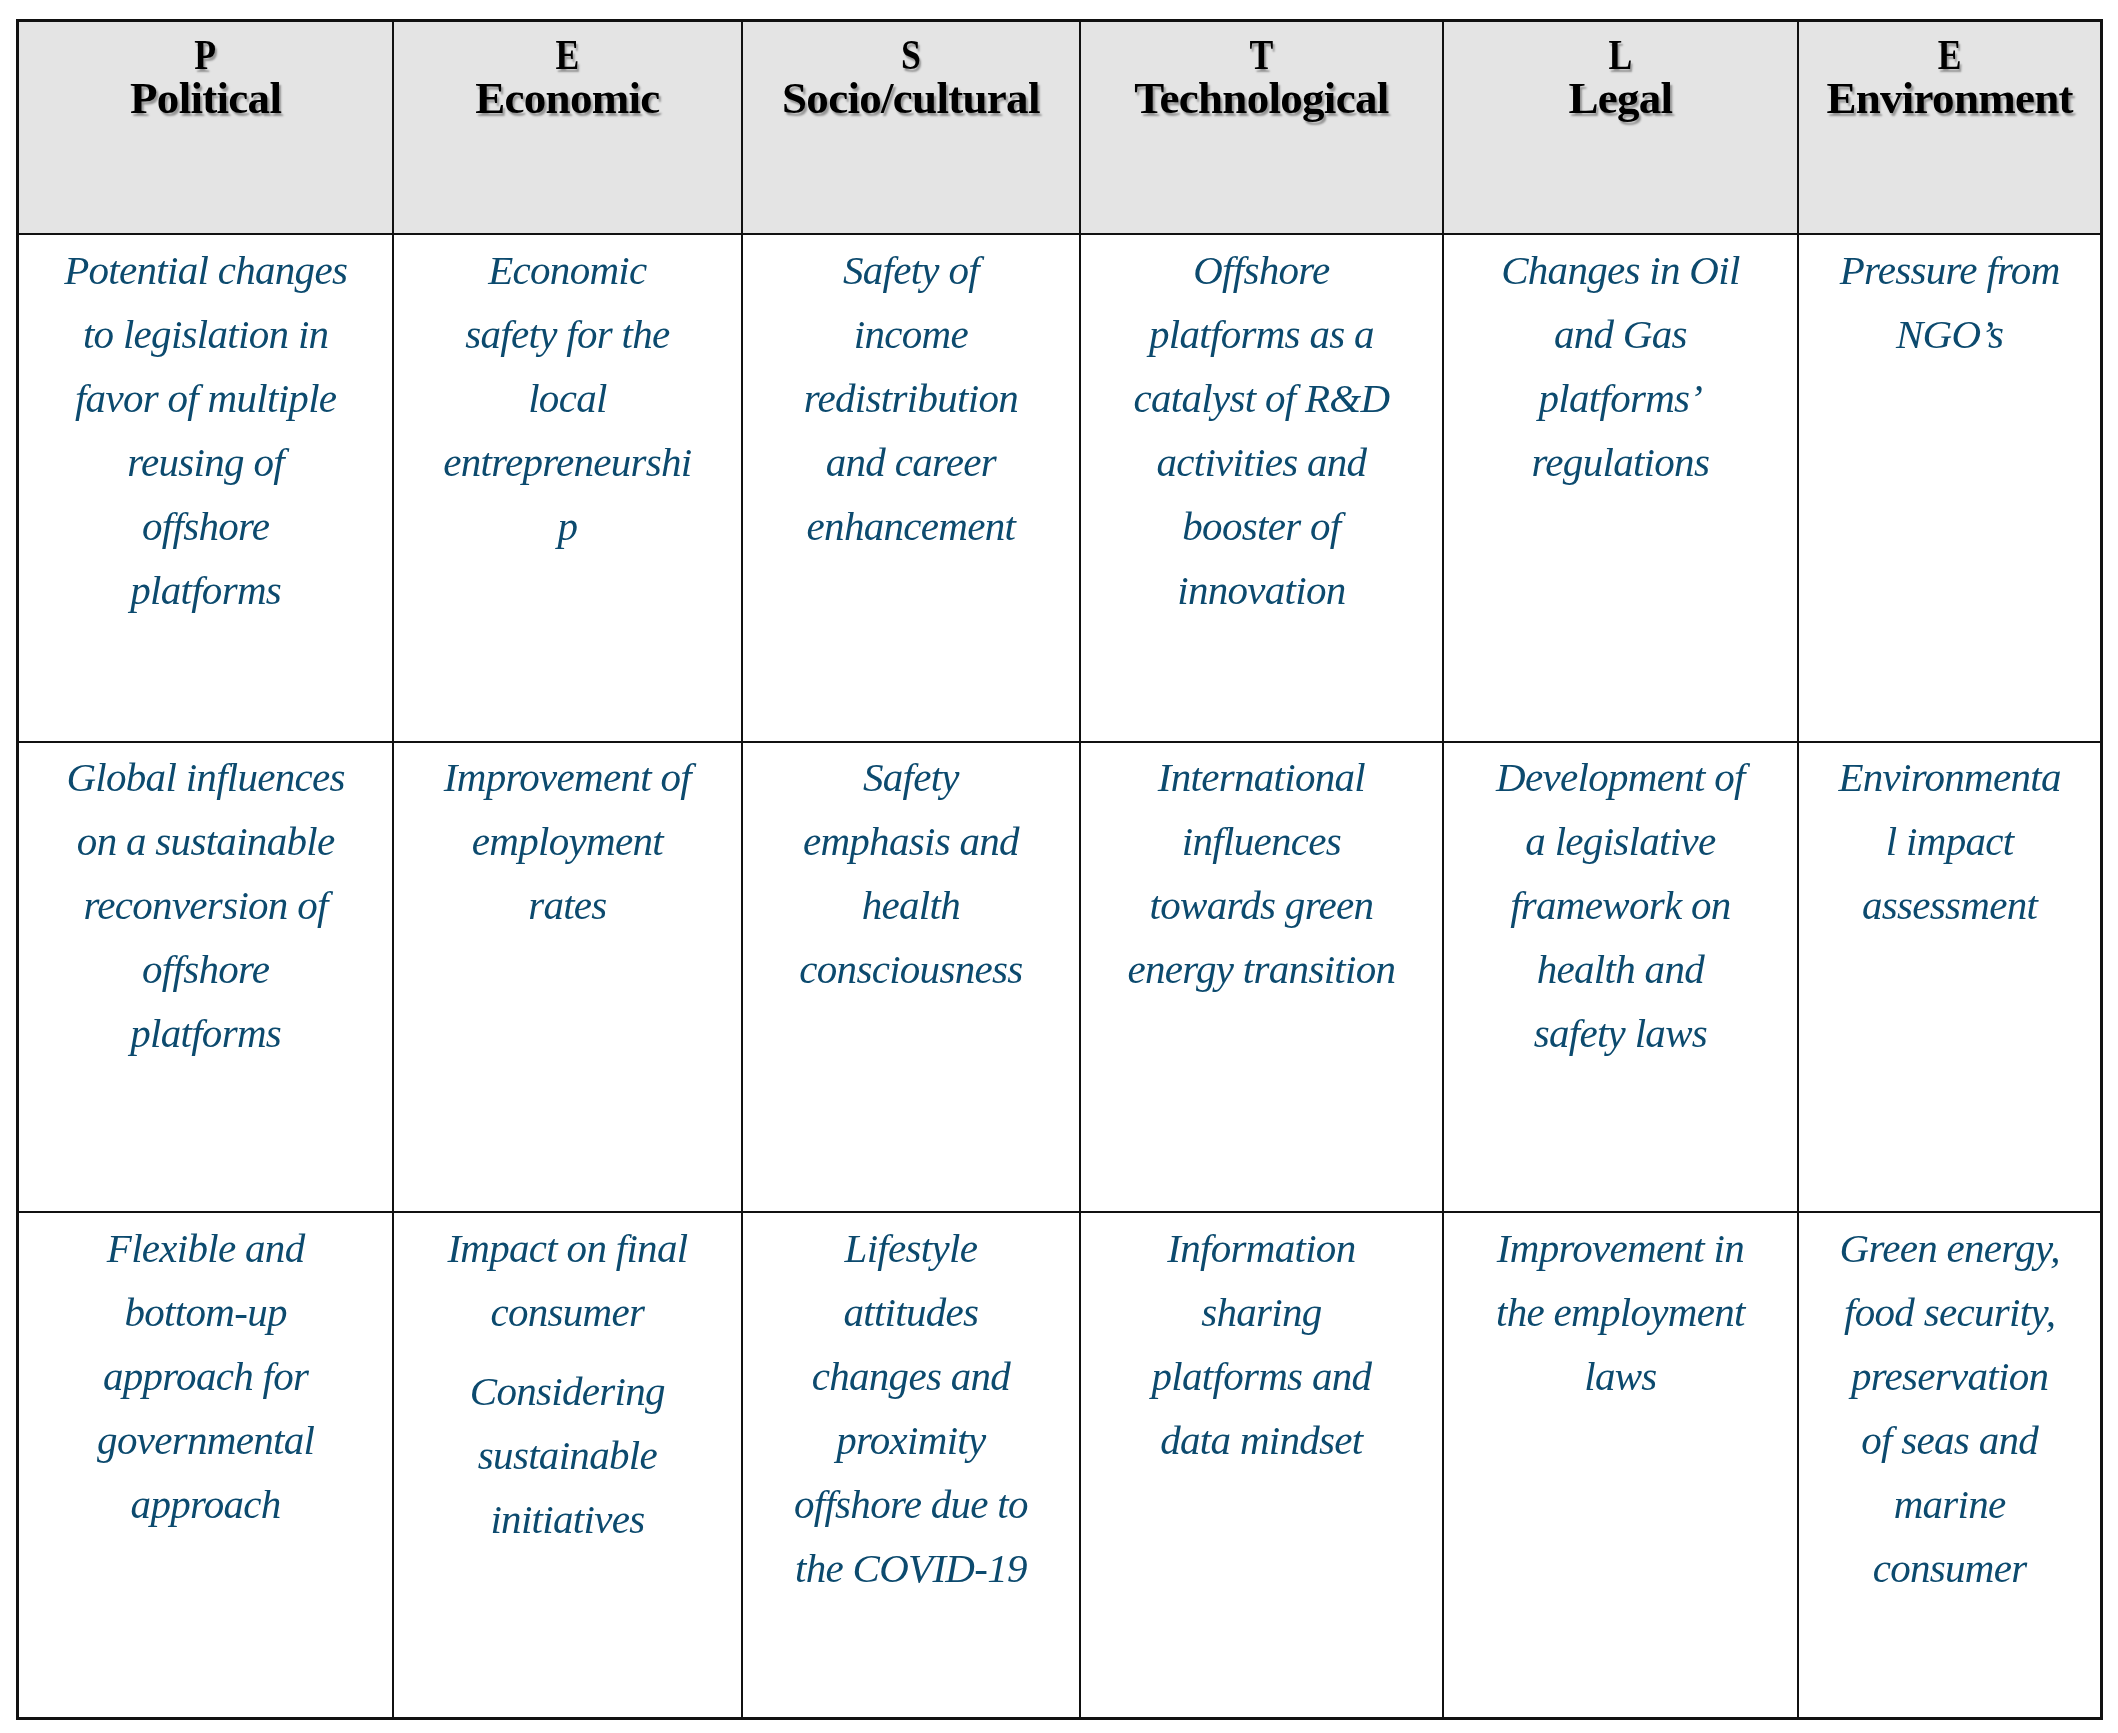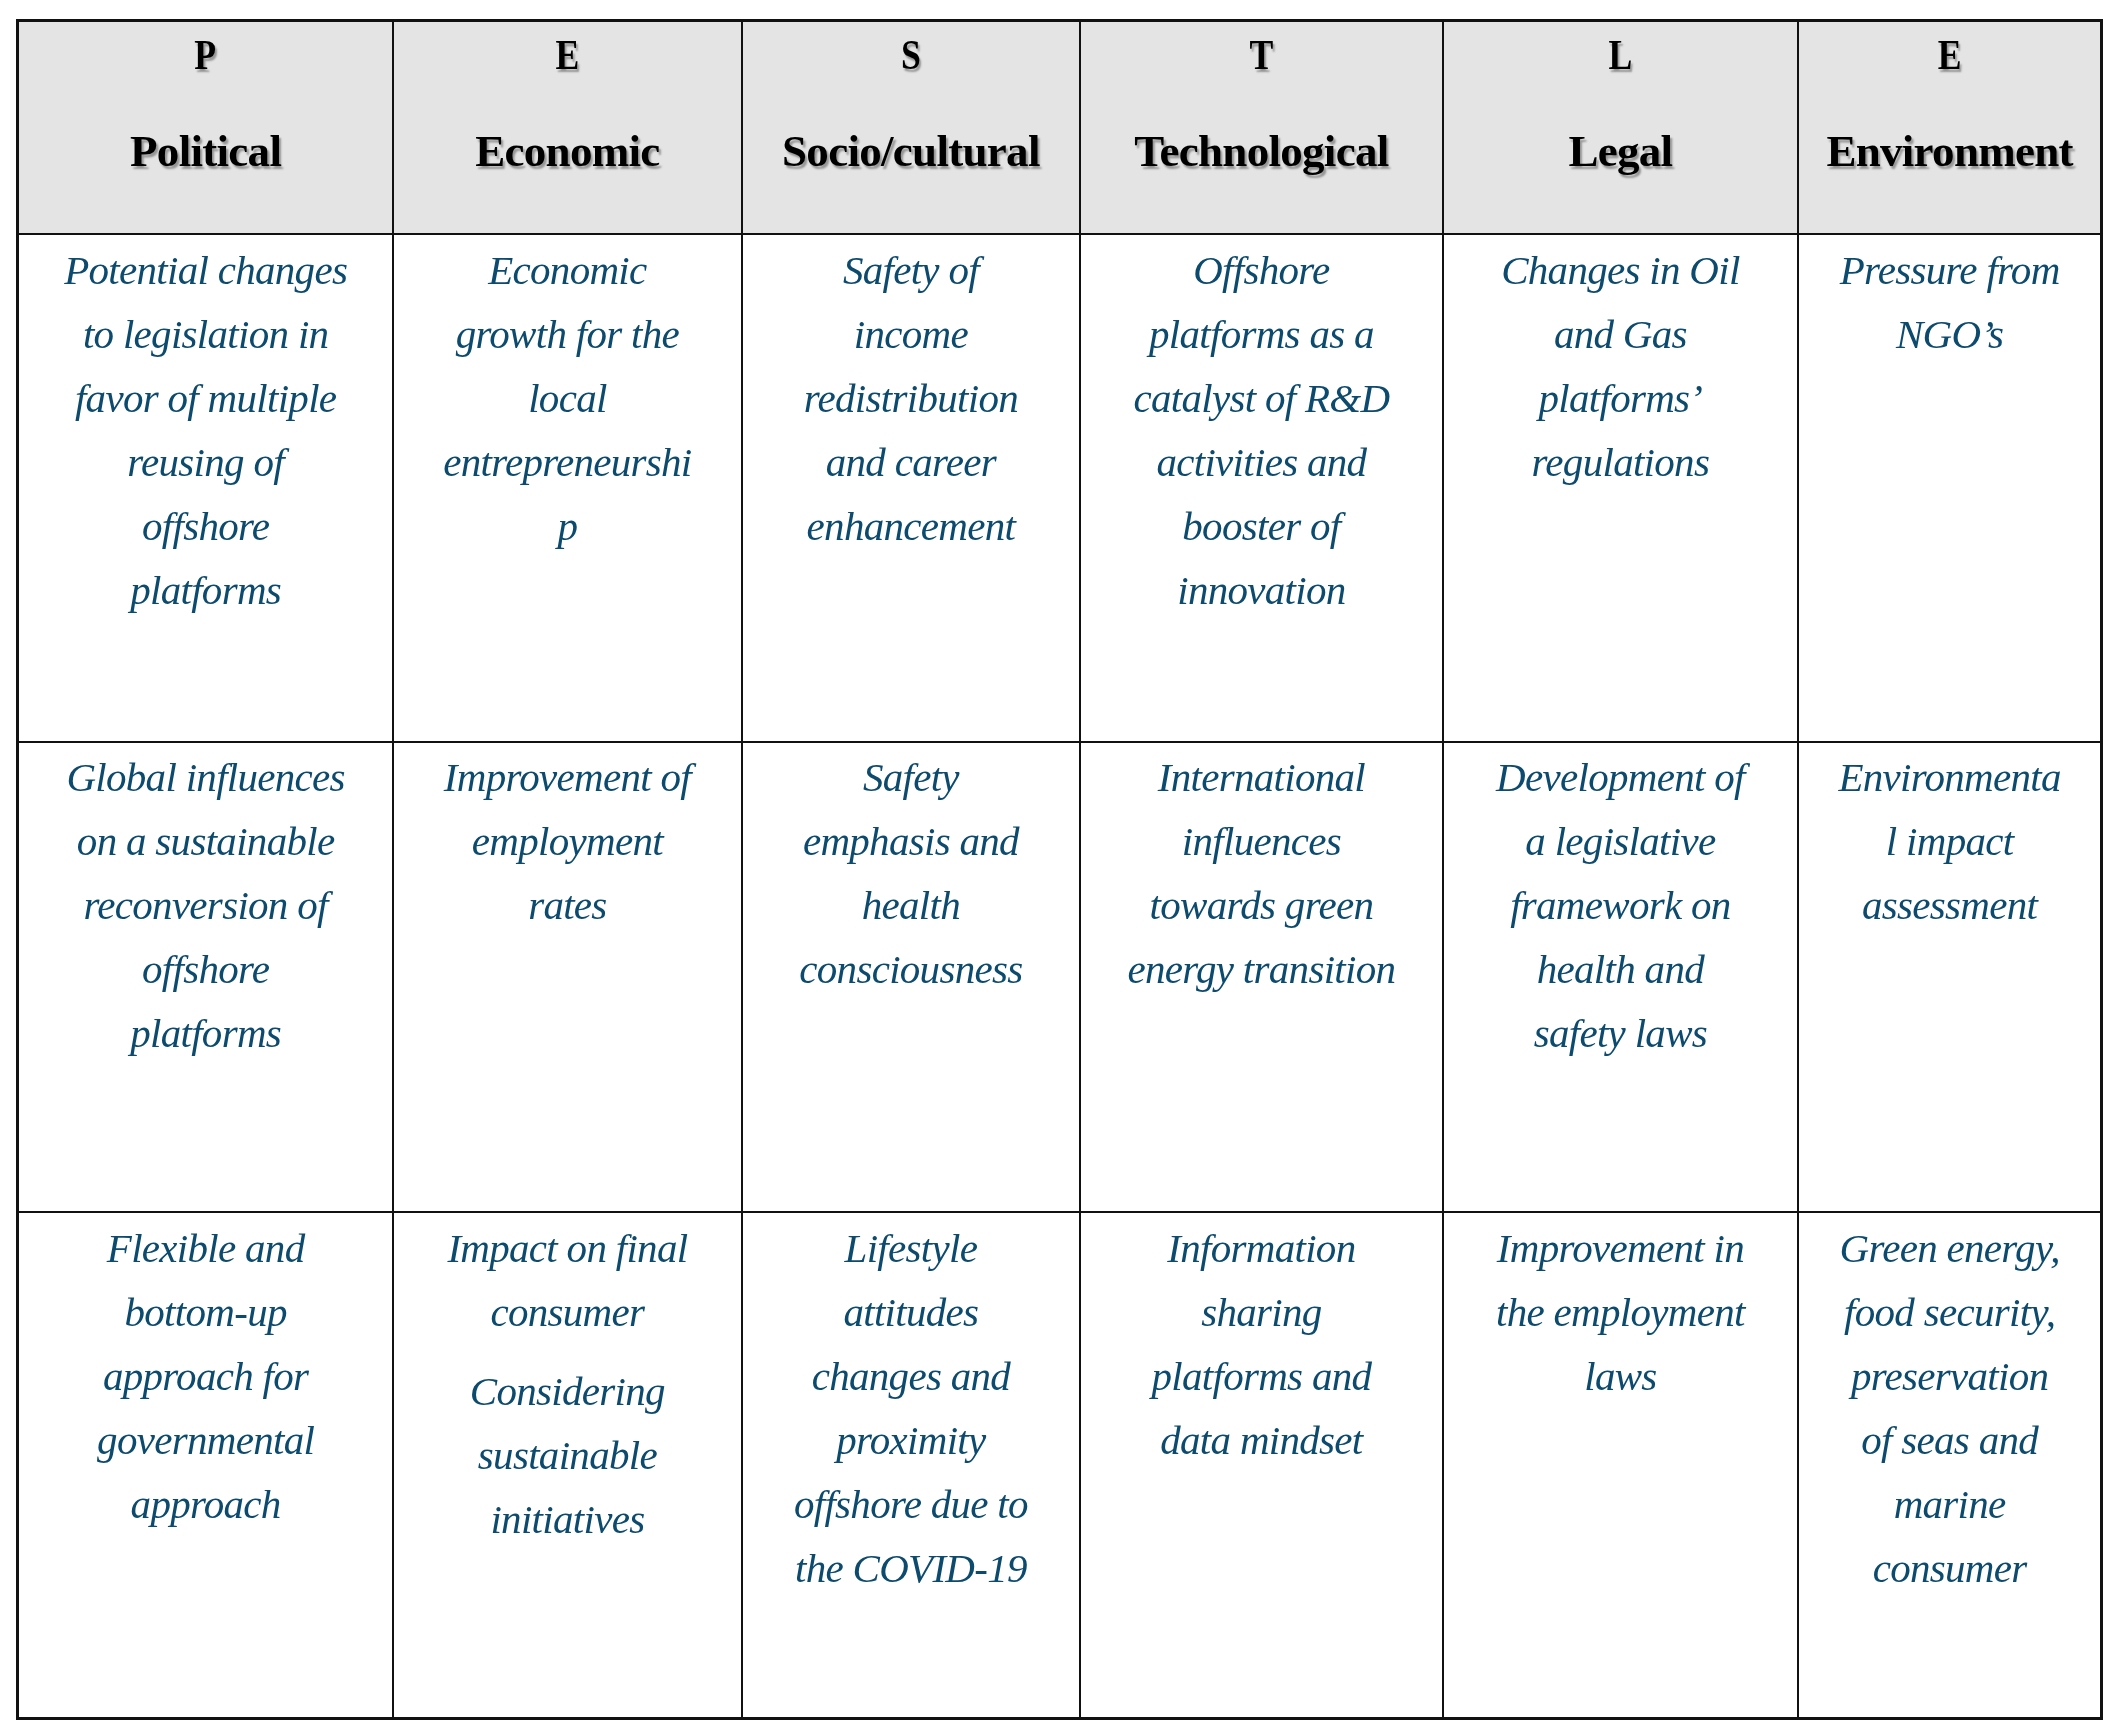--- a/index.html
+++ b/index.html
@@ -46,7 +46,6 @@
     display: block;
     font-size: 45px;
     line-height: 45px;
-    margin-top: 53px;
     letter-spacing: -0.7px;
   }
   .cell {

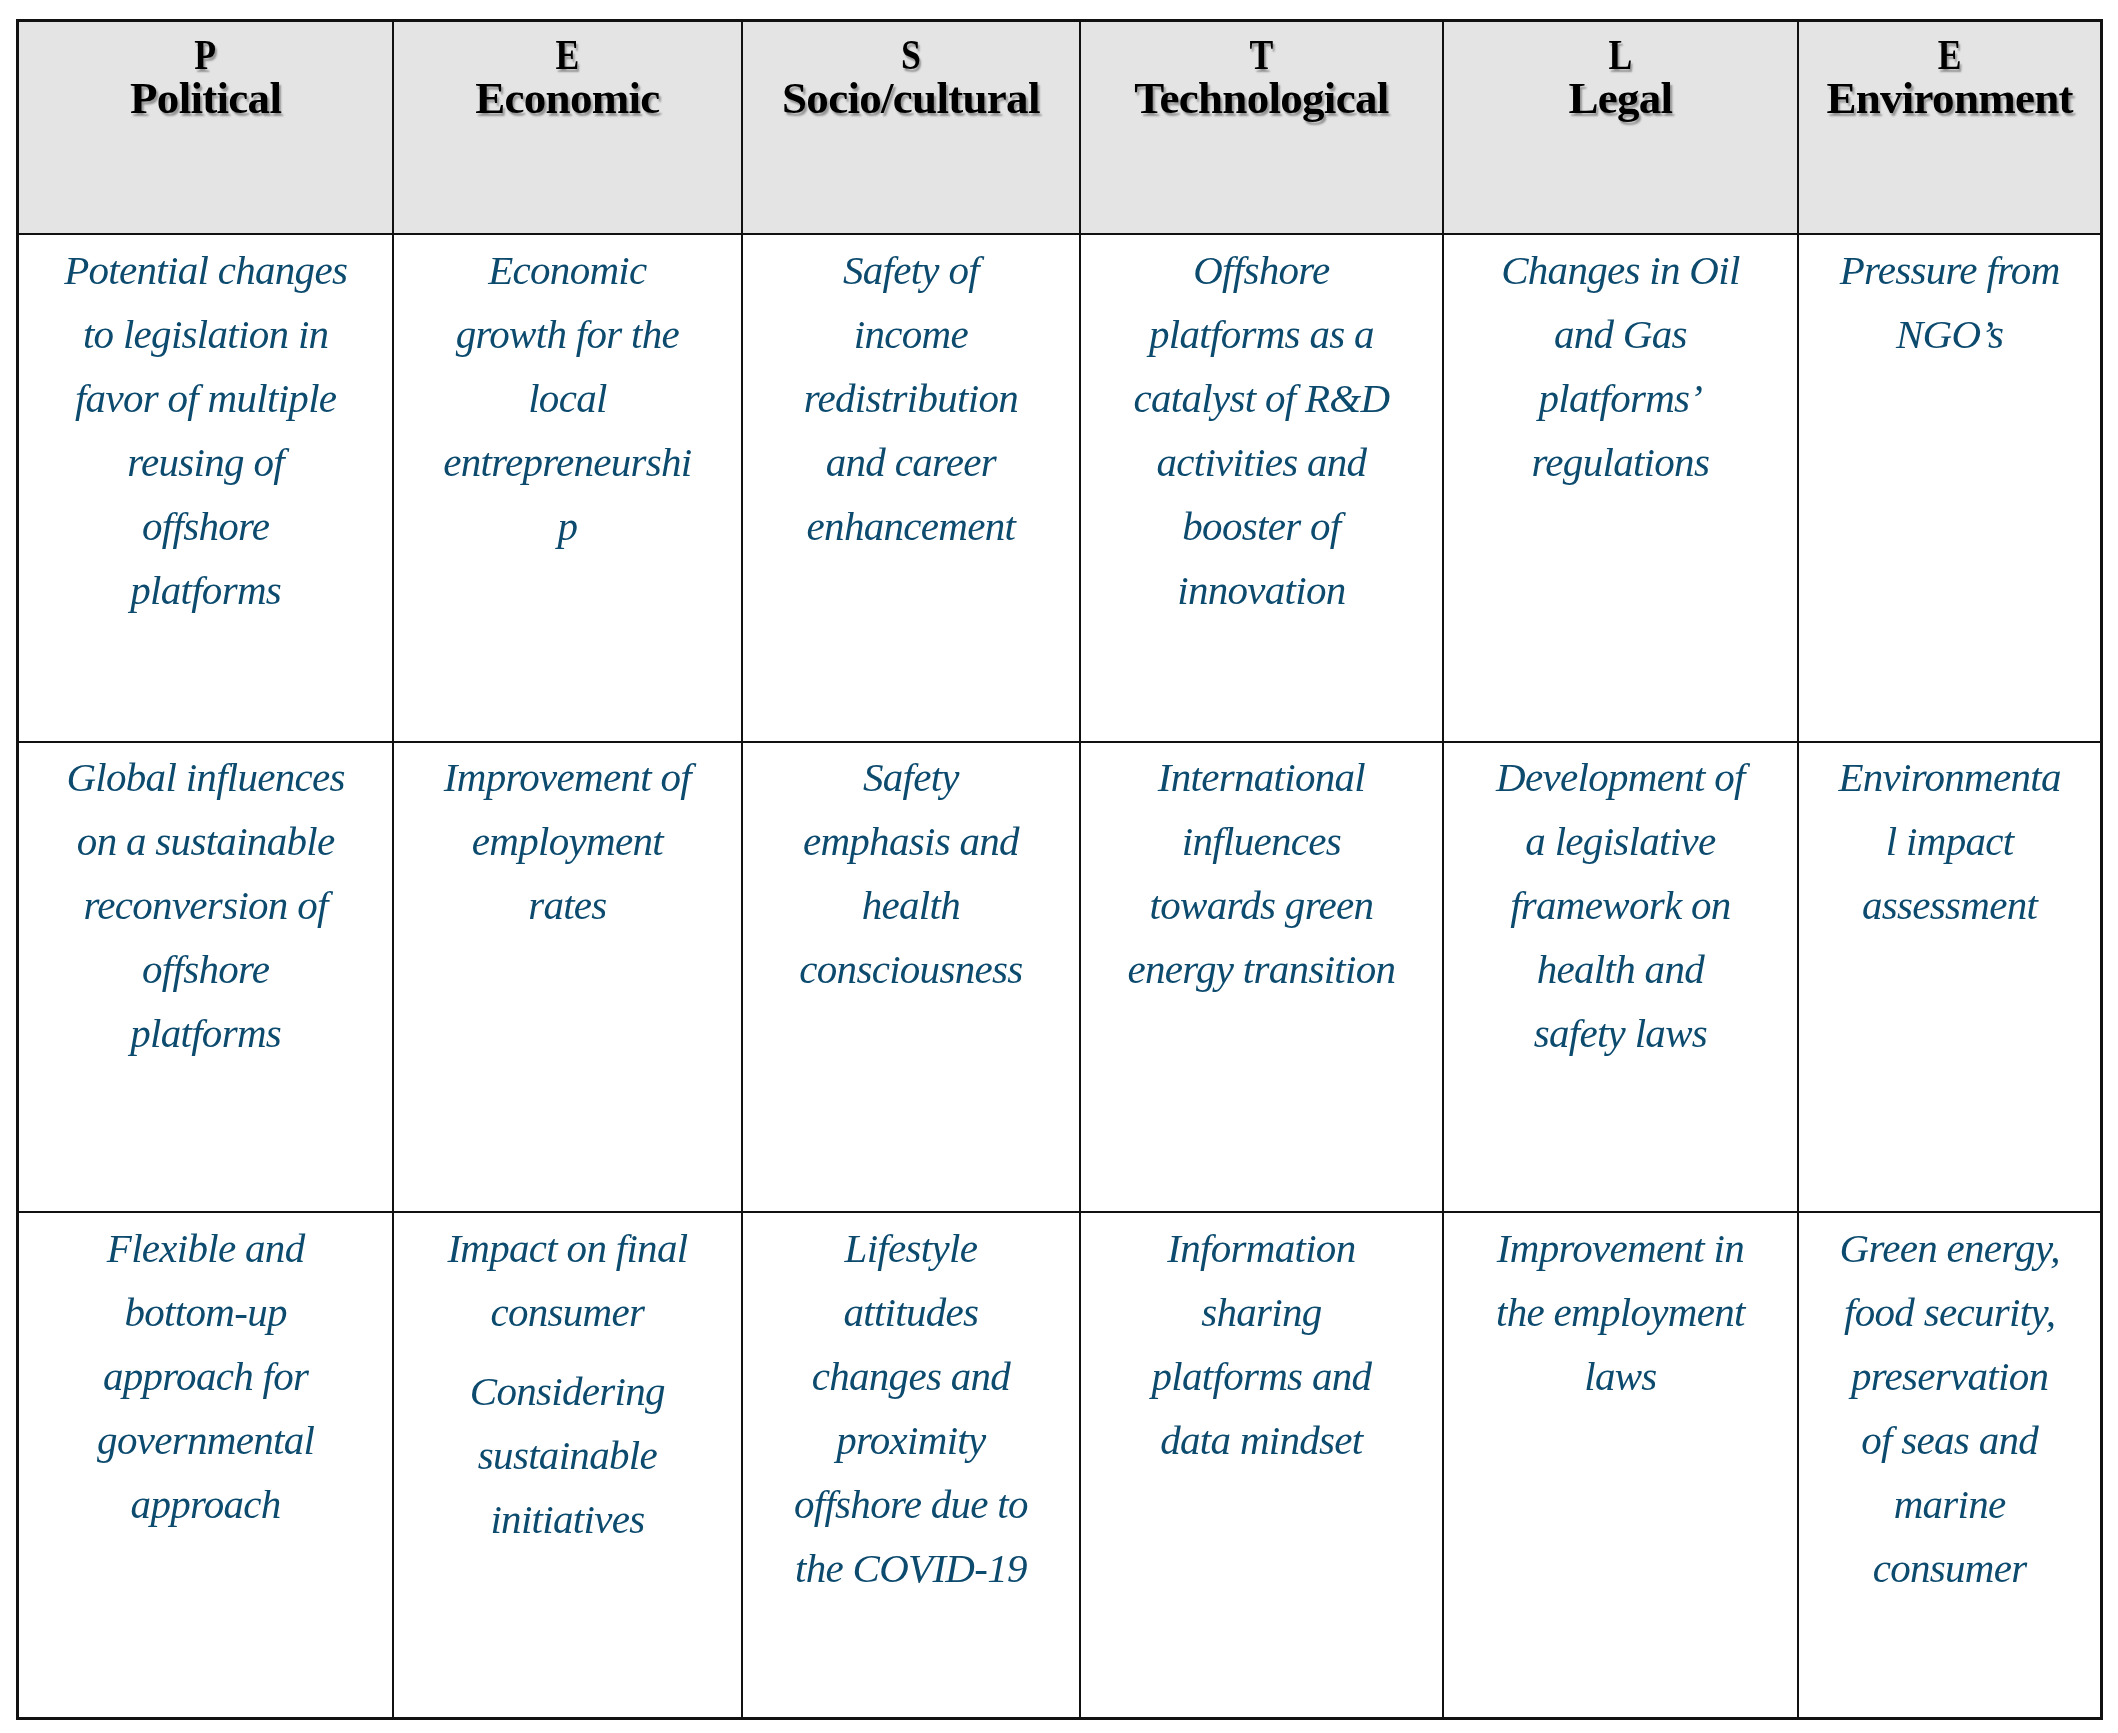--- a/index.html
+++ b/index.html
@@ -121,7 +121,7 @@
         </td>
         <td class="cell">
           <span class="line">Economic</span>
-          <span class="line">growth for the</span>
+          <span class="line">safety for the</span>
           <span class="line">local</span>
           <span class="line">entrepreneurshi</span>
           <span class="line">p</span>

